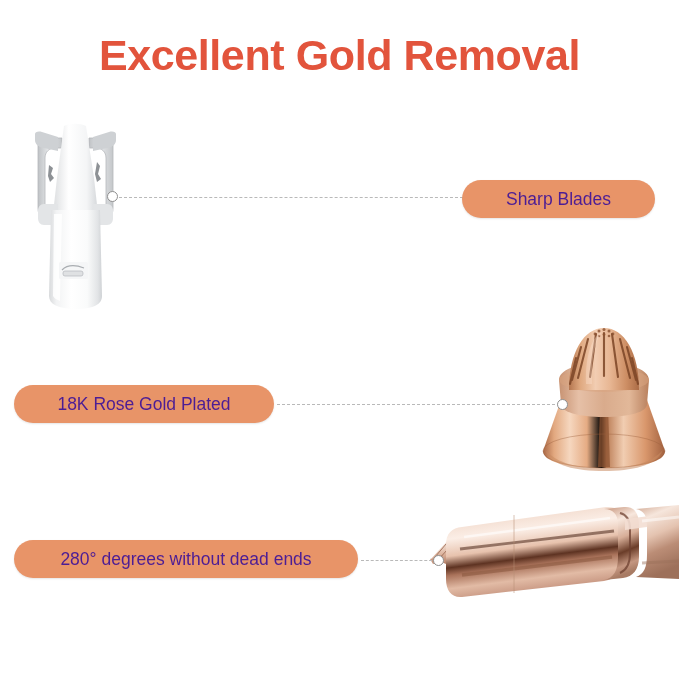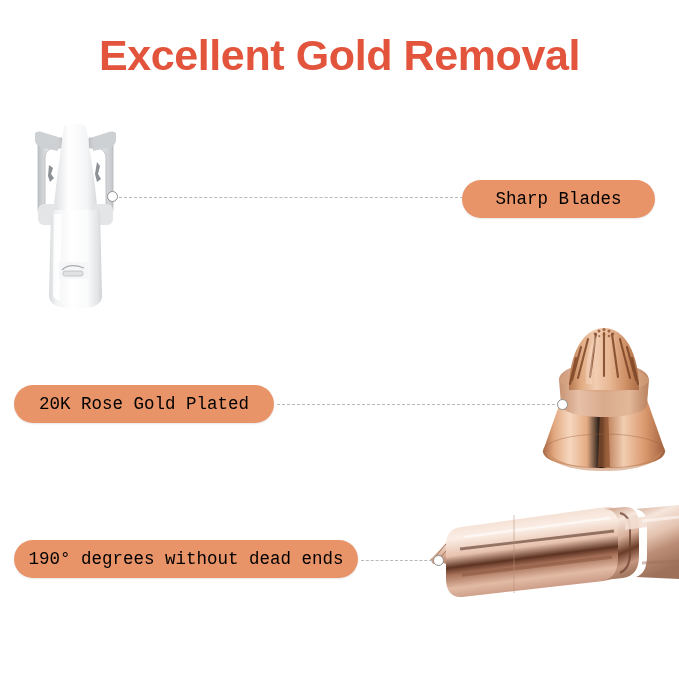--- a/index.html
+++ b/index.html
@@ -38,9 +38,9 @@
     position: absolute;
     background: #e89468;
     border-radius: 999px;
-    color: #000000;
+    color: #4c1d95;
     font-size: 17.5px;
-    font-family: Liberation Mono, monospace;
+    font-family: Liberation Sans, sans-serif;
     display: flex;
     align-items: center;
     justify-content: center;

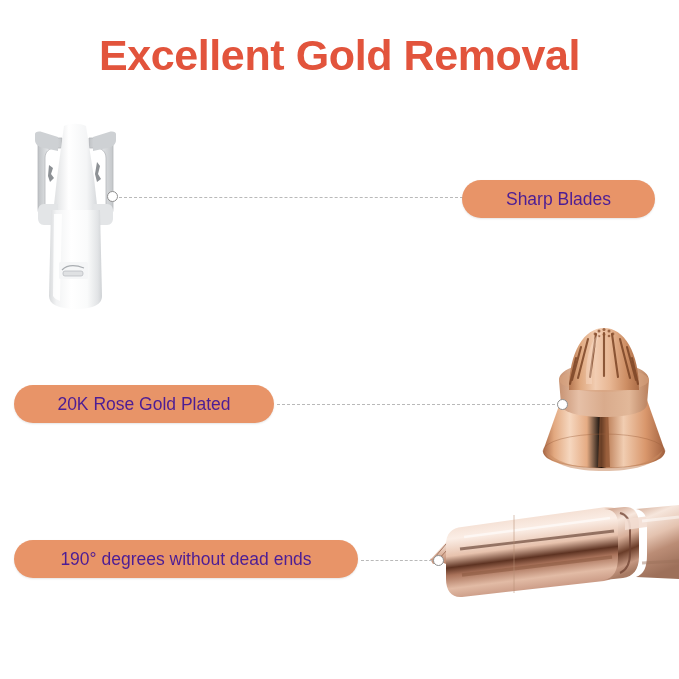--- a/index.html
+++ b/index.html
@@ -288,7 +288,7 @@
 
   <div class="pill" id="pill-sharp-blades">Sharp Blades</div>
 
-  <div class="pill" id="pill-rose-gold">20K Rose Gold Plated</div>
+  <div class="pill" id="pill-rose-gold">18K Rose Gold Plated</div>
 
   <div class="pill" id="pill-360">190° degrees without dead ends</div>
 

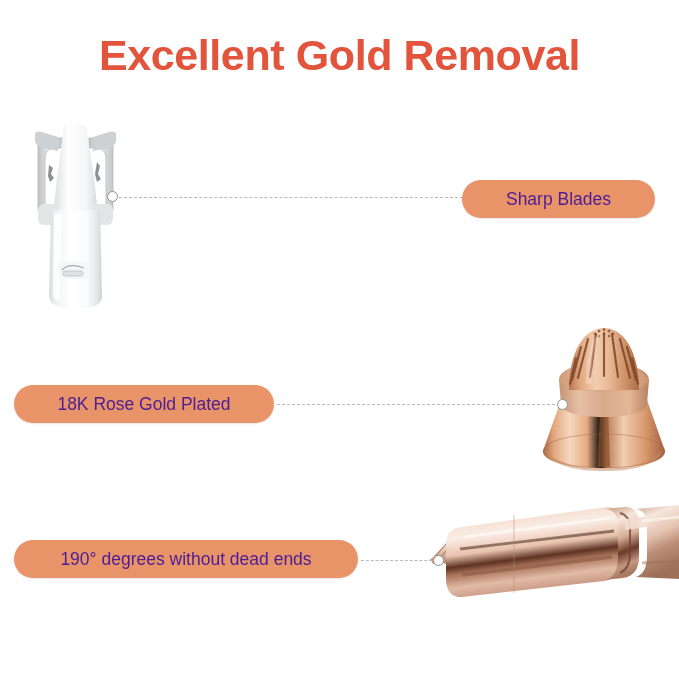--- a/index.html
+++ b/index.html
@@ -290,7 +290,7 @@
 
   <div class="pill" id="pill-rose-gold">18K Rose Gold Plated</div>
 
-  <div class="pill" id="pill-360">190° degrees without dead ends</div>
+  <div class="pill" id="pill-360">280° degrees without dead ends</div>
 
 </div>
 

